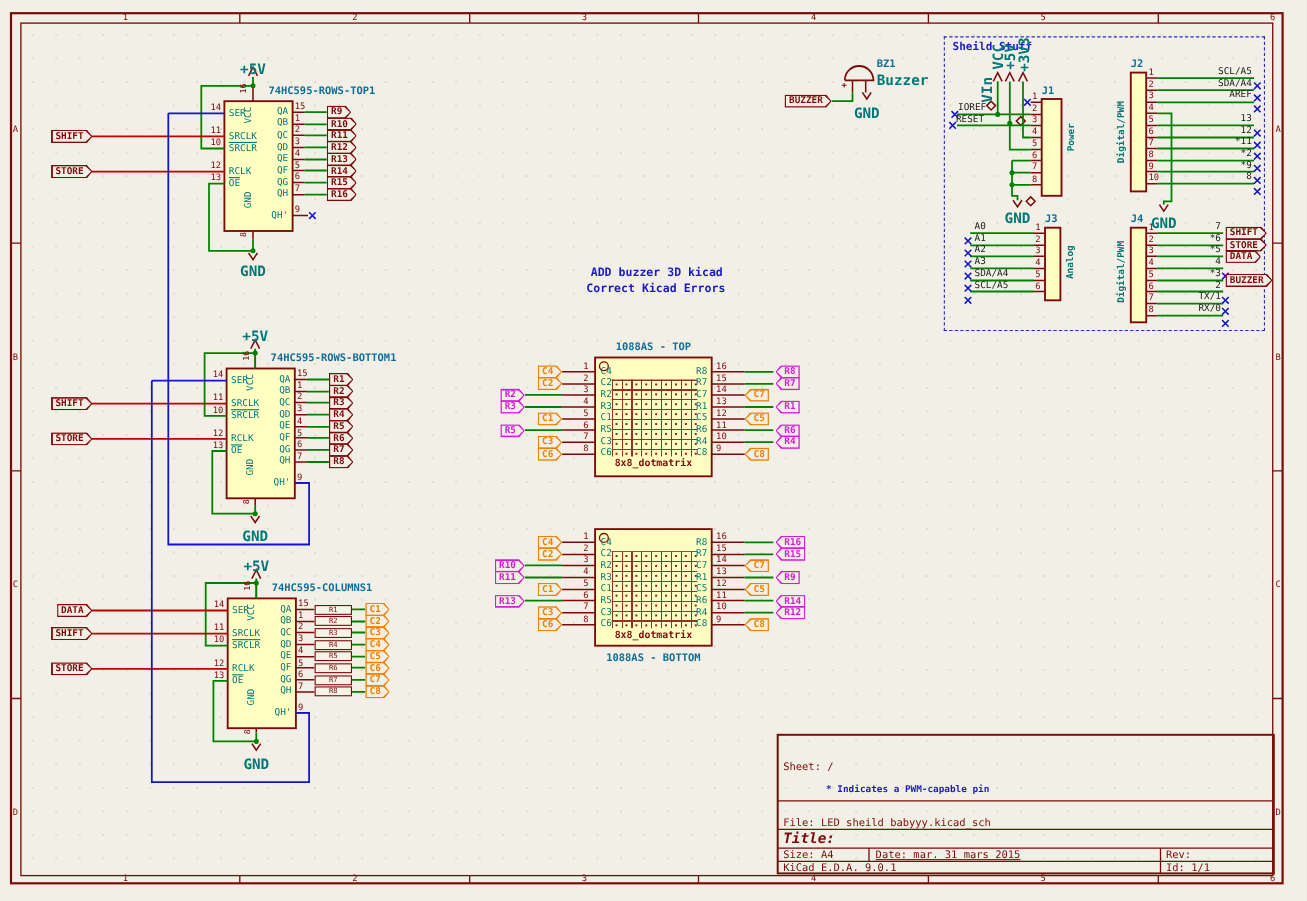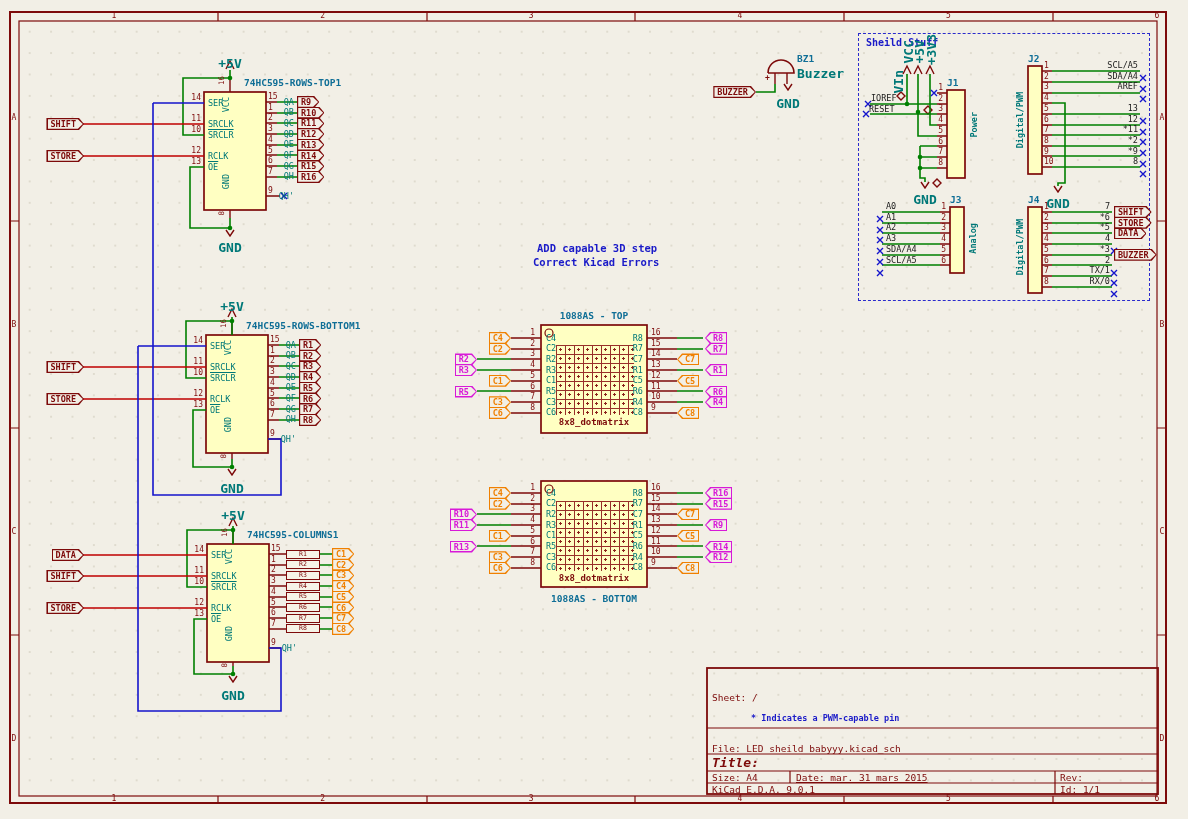--- a/index.html
+++ b/index.html
@@ -35,7 +35,7 @@
   .ic .p5{position:absolute;left:11px;top:-36px;width:30px;text-align:center;}
   .ic .pg{position:absolute;left:11px;width:30px;text-align:center;}
   .onum{position:absolute;left:2px;top:-10px;width:18px;font-size:8px;}
-  .oname{position:absolute;left:-36px;top:-5.5px;width:32px;text-align:right;padding-left:32px;}
+  .oname{position:absolute;left:-36px;top:-5.5px;width:32px;text-align:right;}
   .qrow .oname{left:-36px;}
   
   .tag{position:absolute;height:12px;top:-6px;white-space:nowrap;}

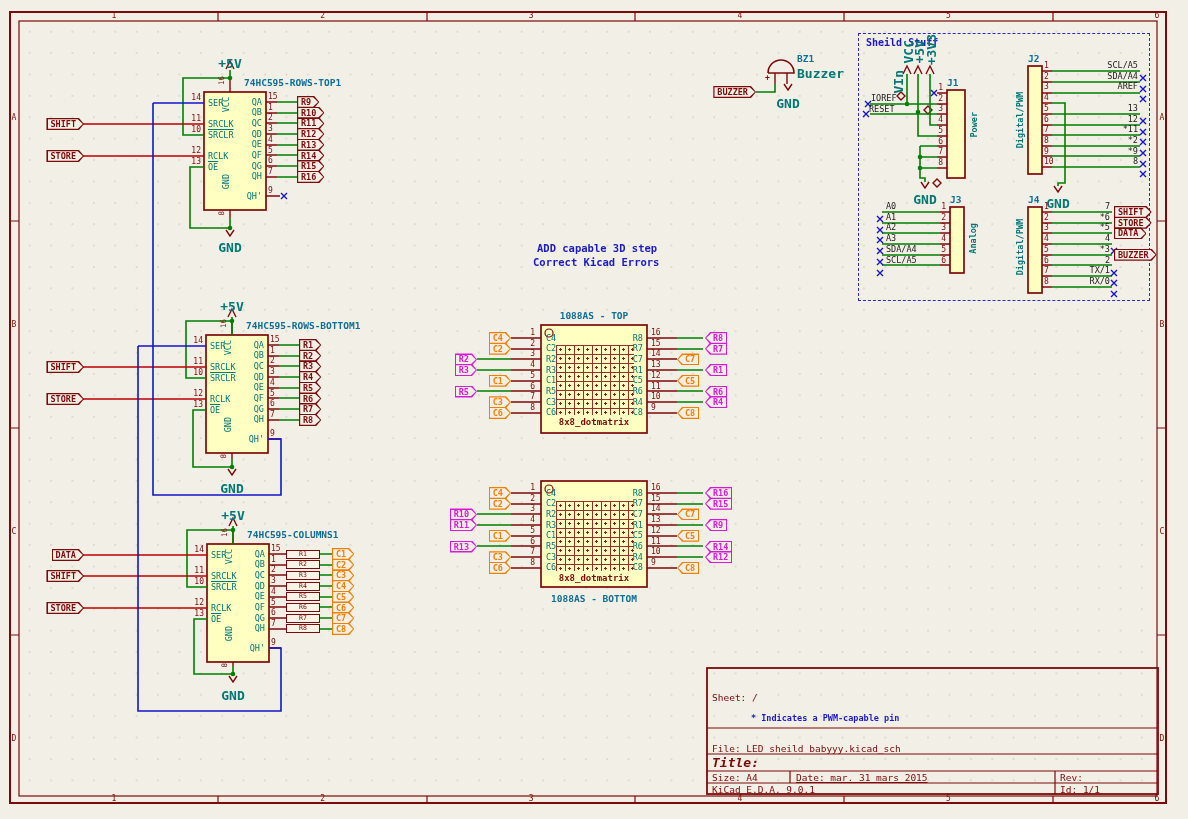--- a/index.html
+++ b/index.html
@@ -283,7 +283,7 @@
       </div>
     </div>
 
-  <div class="abs blue-note" style="left:537px;top:242px;">ADD capable 3D step</div>
+  <div class="abs blue-note" style="left:537px;top:242px;">ADD buzzer 3D kicad</div>
   <div class="abs blue-note" style="left:533px;top:256px;">Correct Kicad Errors</div>
 
   <div class="comp ic" style="left:204px;top:92px;">

